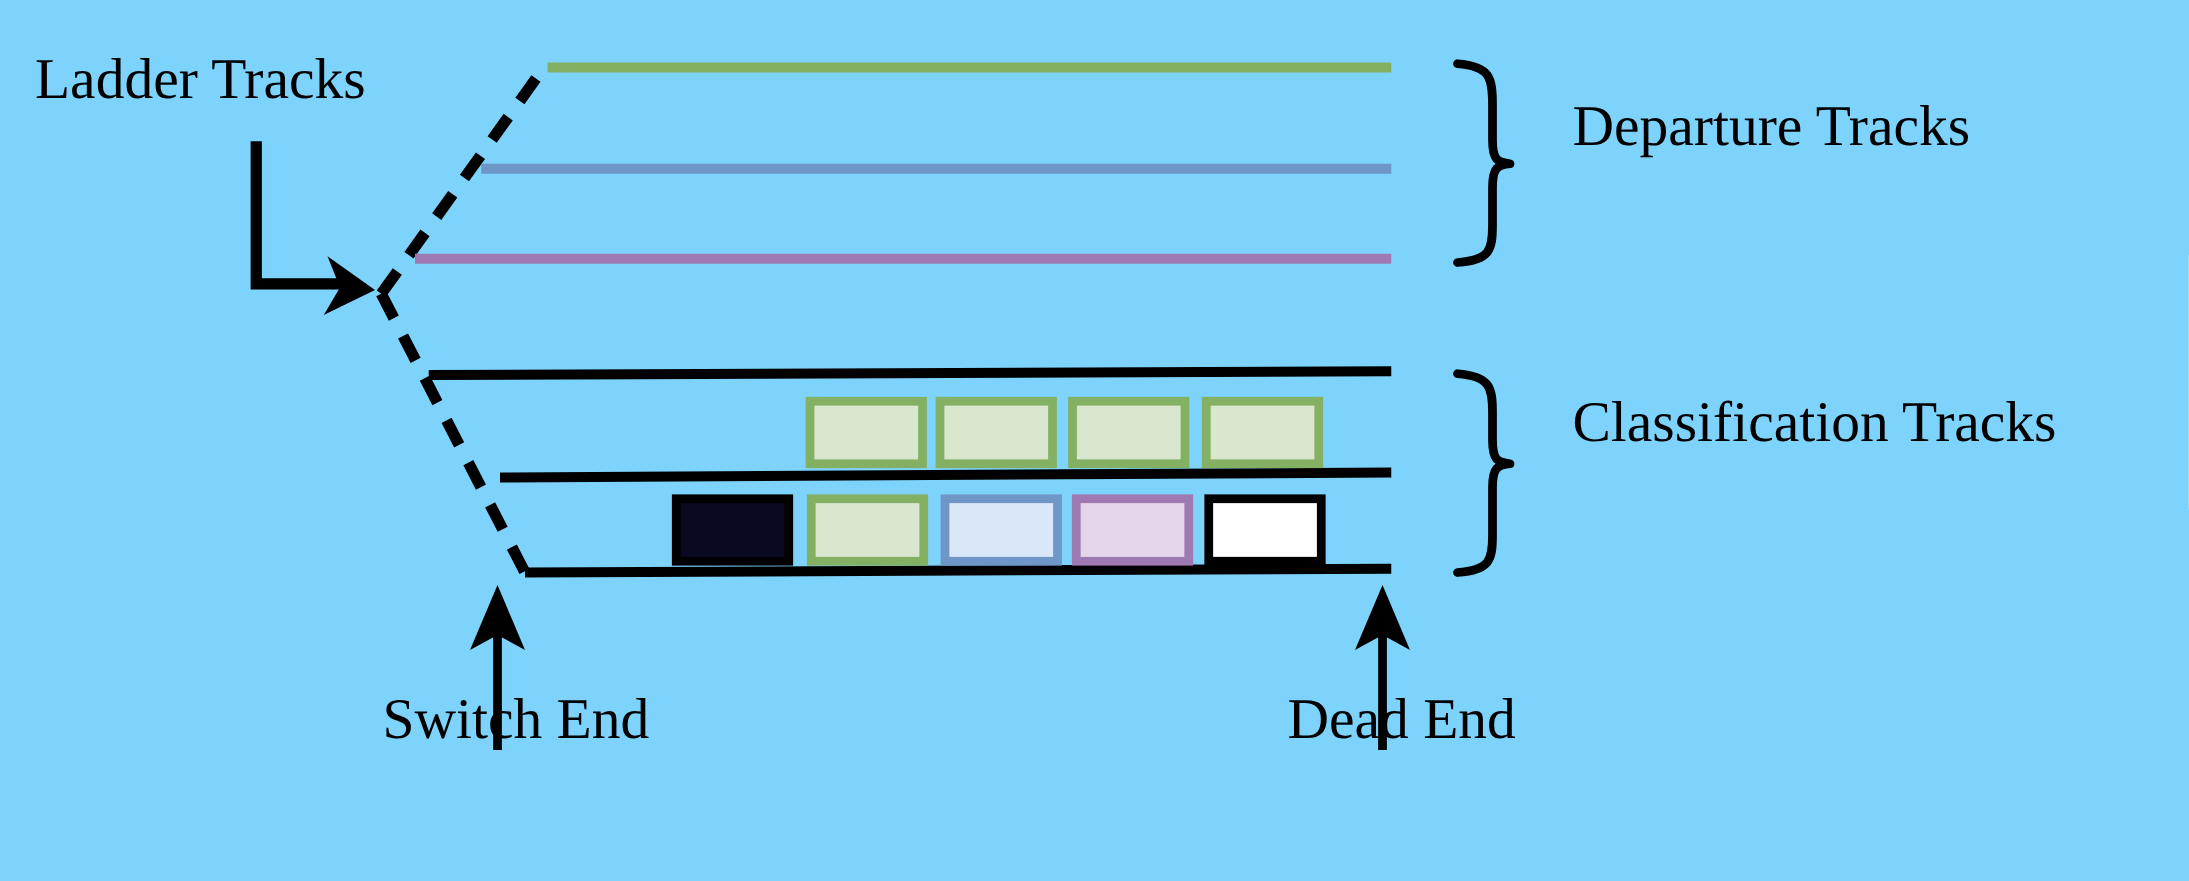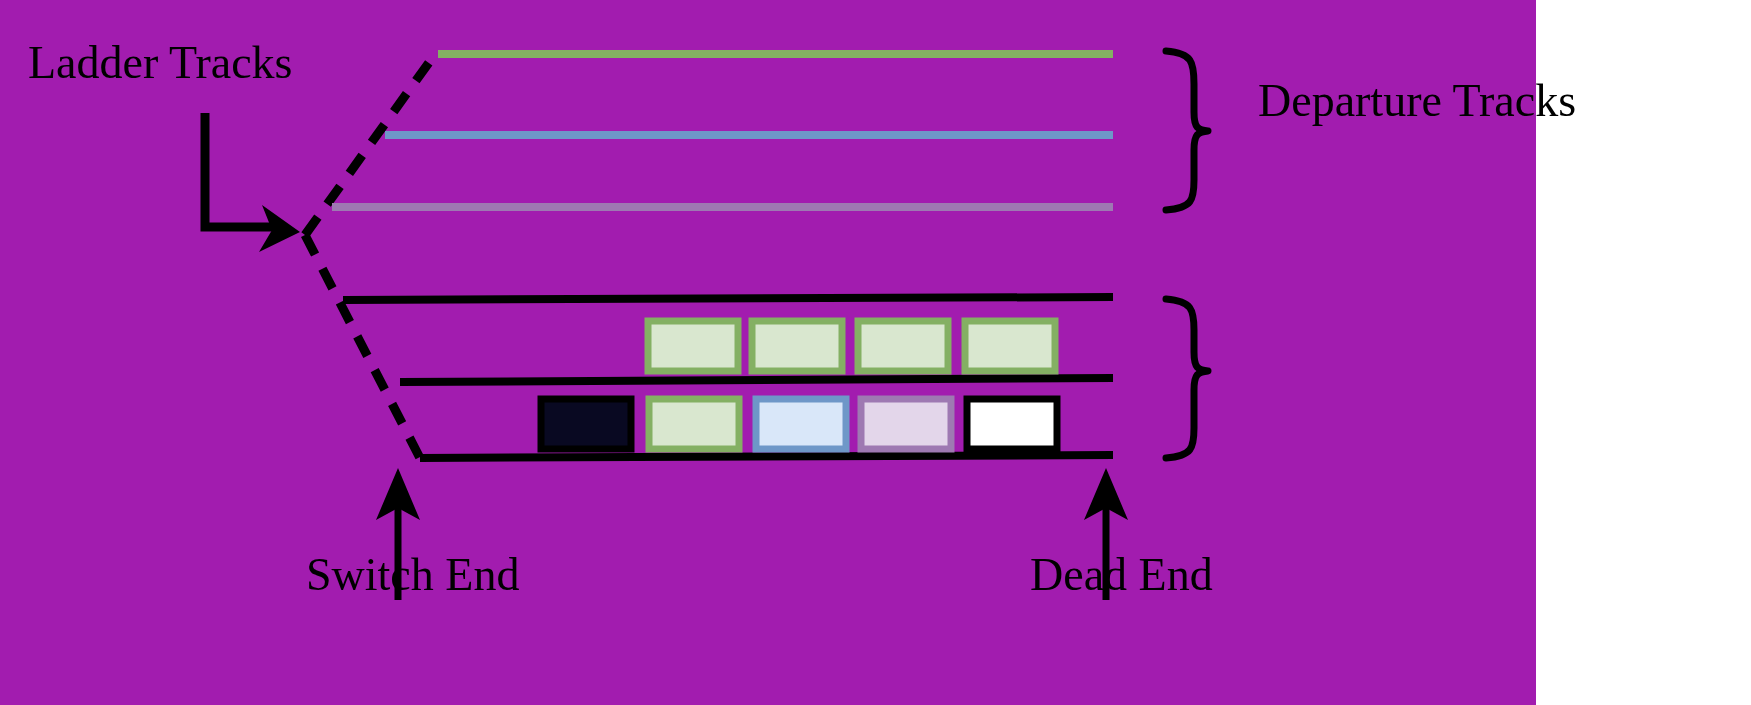--- a/index.html
+++ b/index.html
@@ -15,9 +15,9 @@
   }
   #diagram-root {
     position: relative;
-    width: 1536px;
+    width: 1751px;
     height: 705px;
-    background: #a21caf;
+    background: #7dd3fc;
   }
   svg#yard-svg {
     position: absolute;

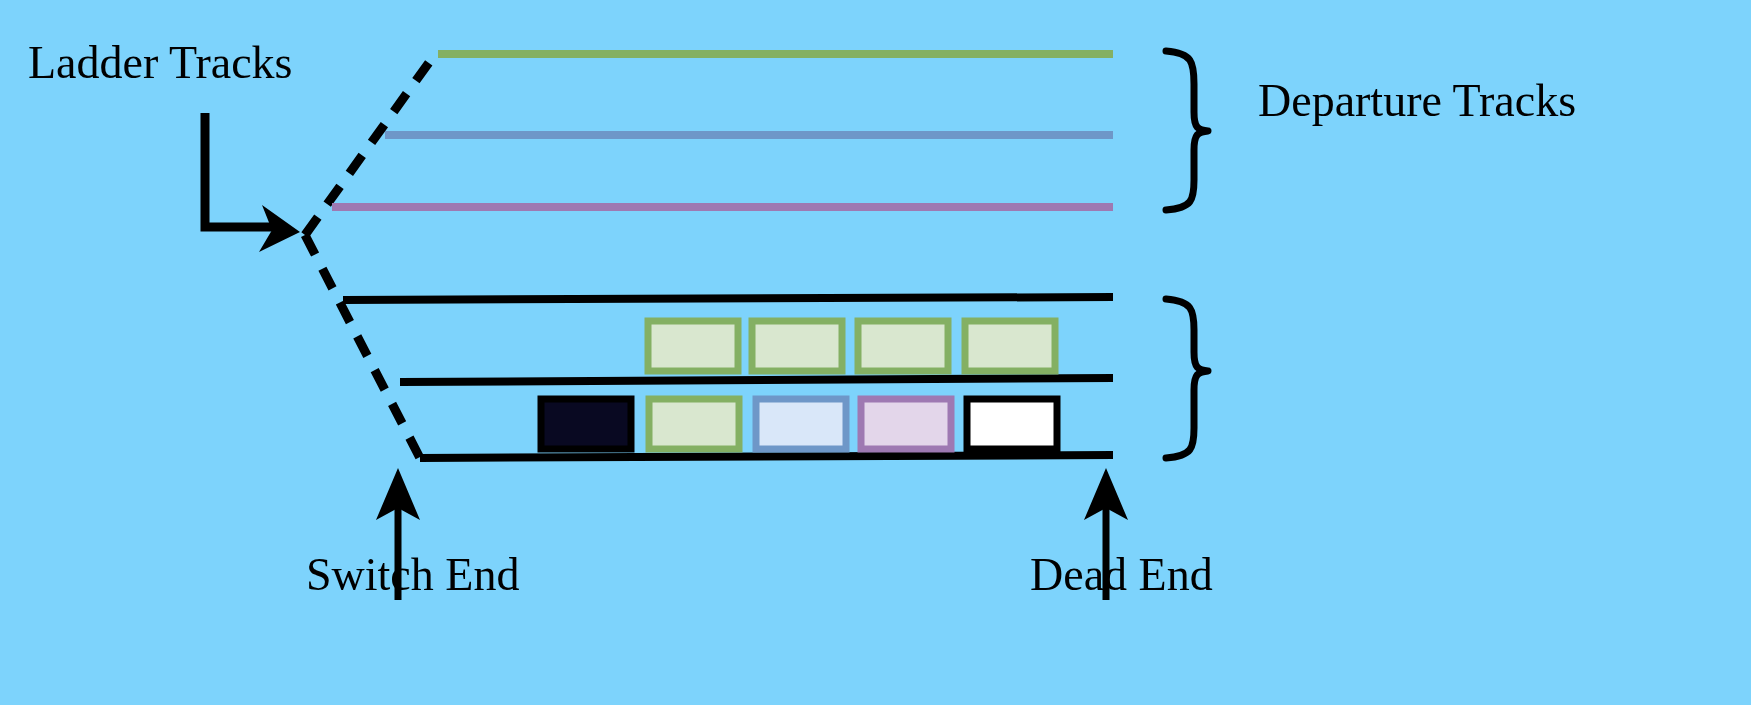--- a/index.html
+++ b/index.html
@@ -123,6 +123,7 @@
 
   <div class="diag-label-el" id="label-departure-tracks">Departure Tracks</div>
 
+  <div class="diag-label-el" id="label-classification-tracks">Classification Tracks</div>
 
   <div class="diag-label-el" id="label-switch-end">Switch End</div>
 

